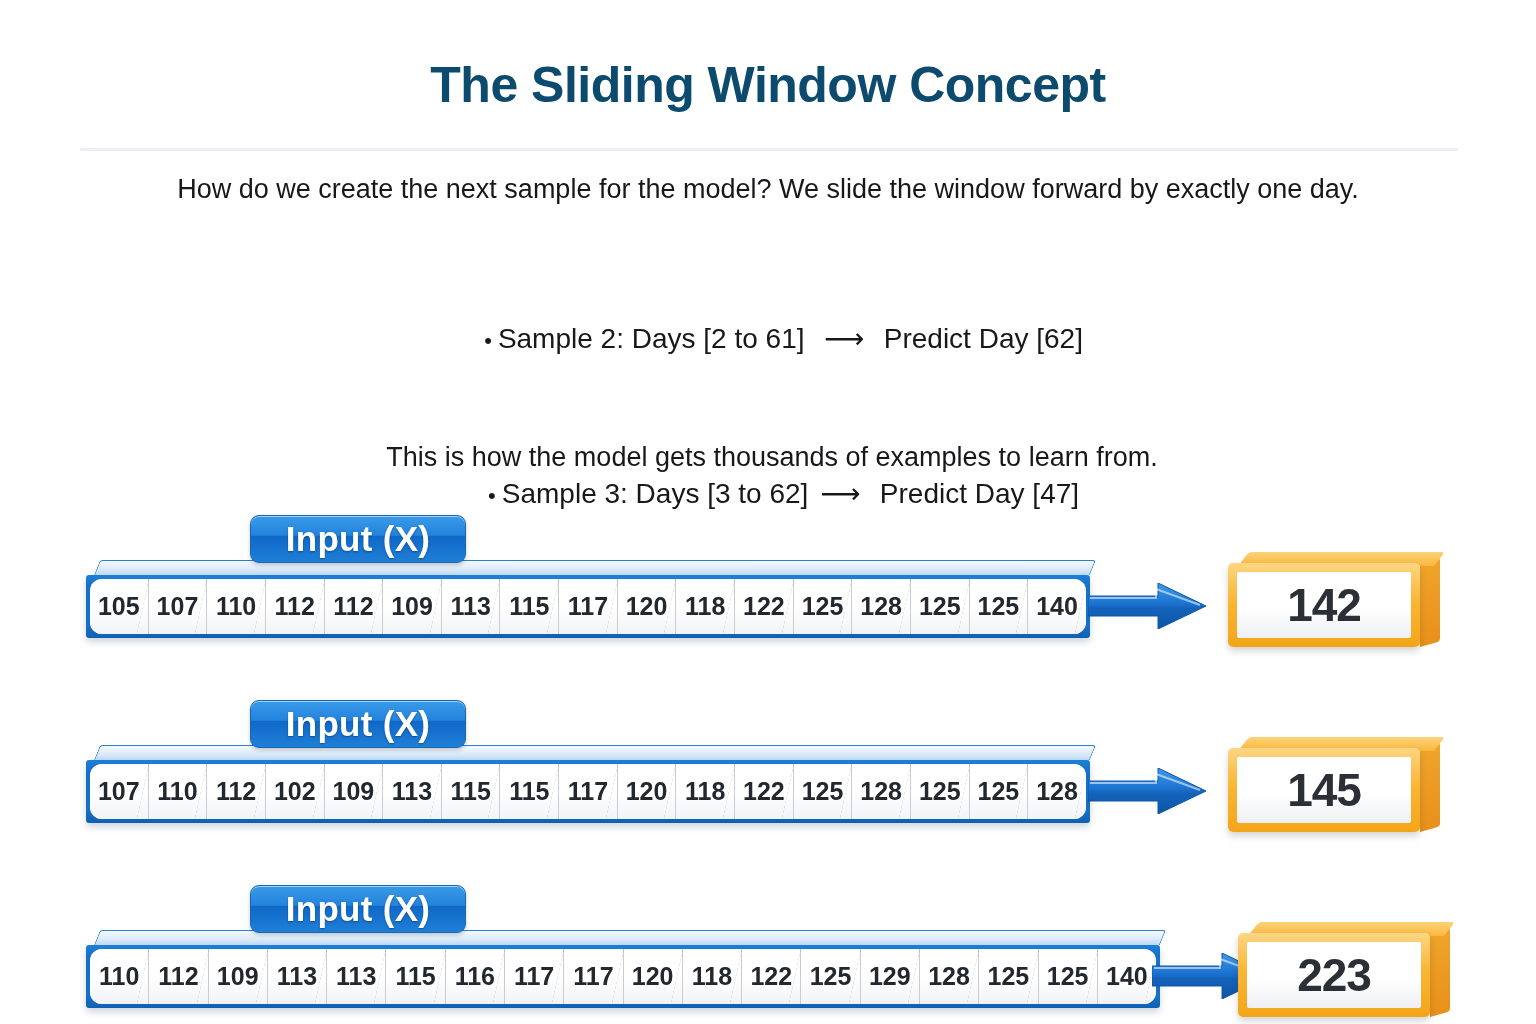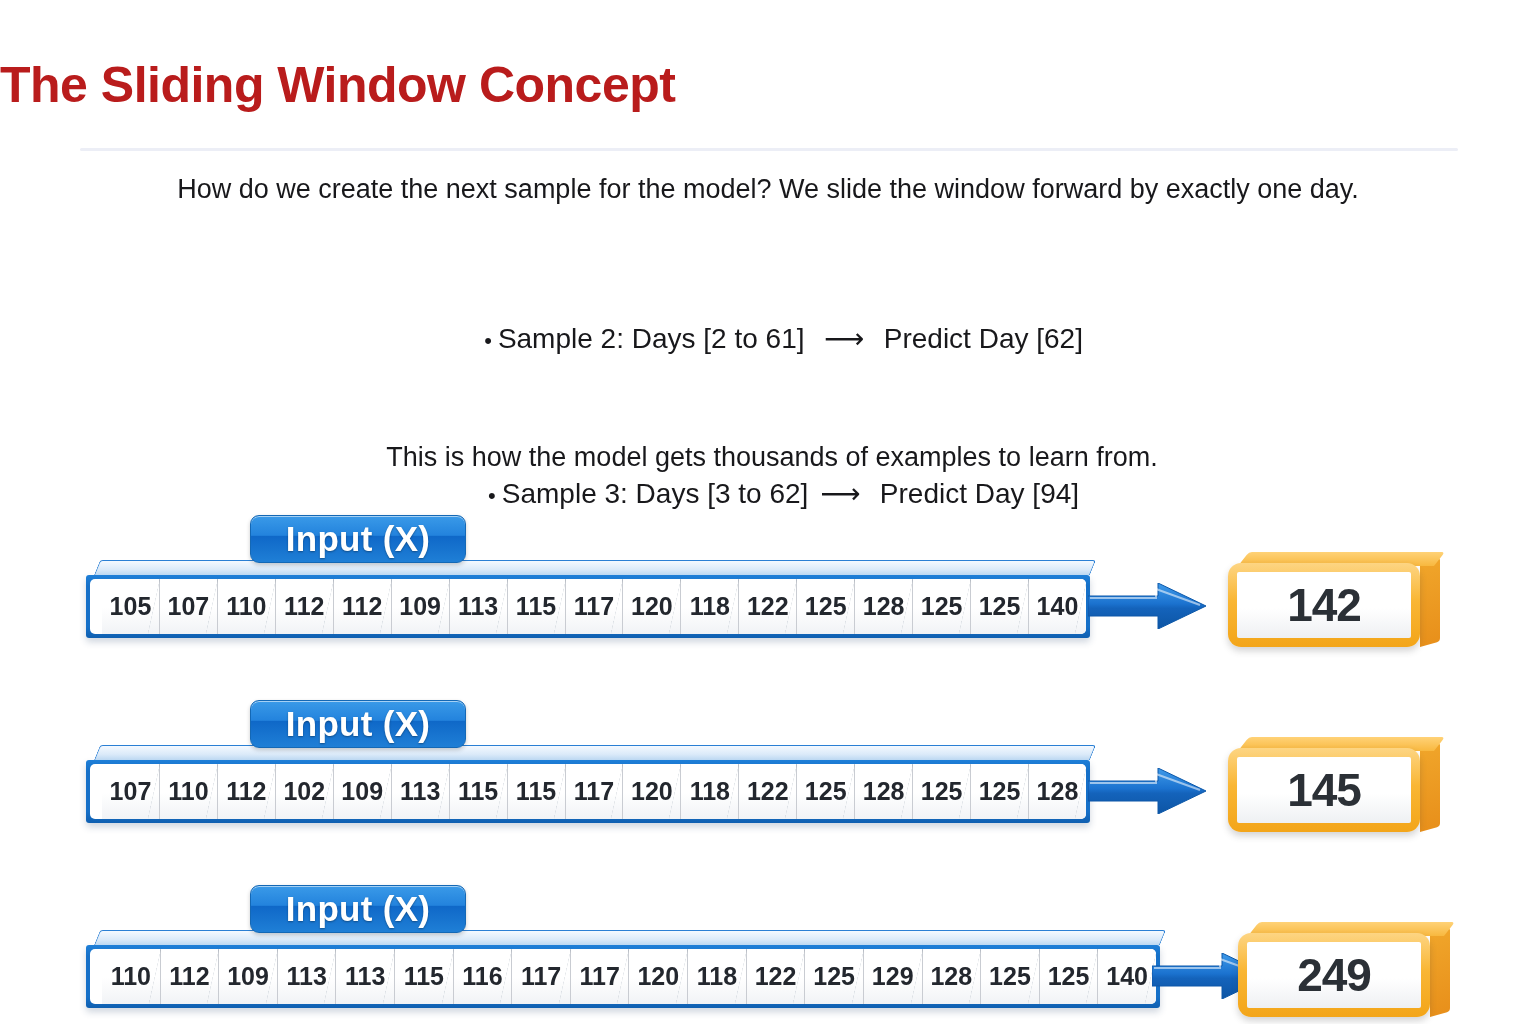--- a/index.html
+++ b/index.html
@@ -22,10 +22,11 @@
     top: 56px;
     left: 0;
     width: 1536px;
+    text-align: center;
     font-size: 50px;
     font-weight: bold;
     letter-spacing: -0.5px;
-    color: #b91c1c;
+    color: #0c4a6e;
   }
   .title-rule {
     position: absolute;

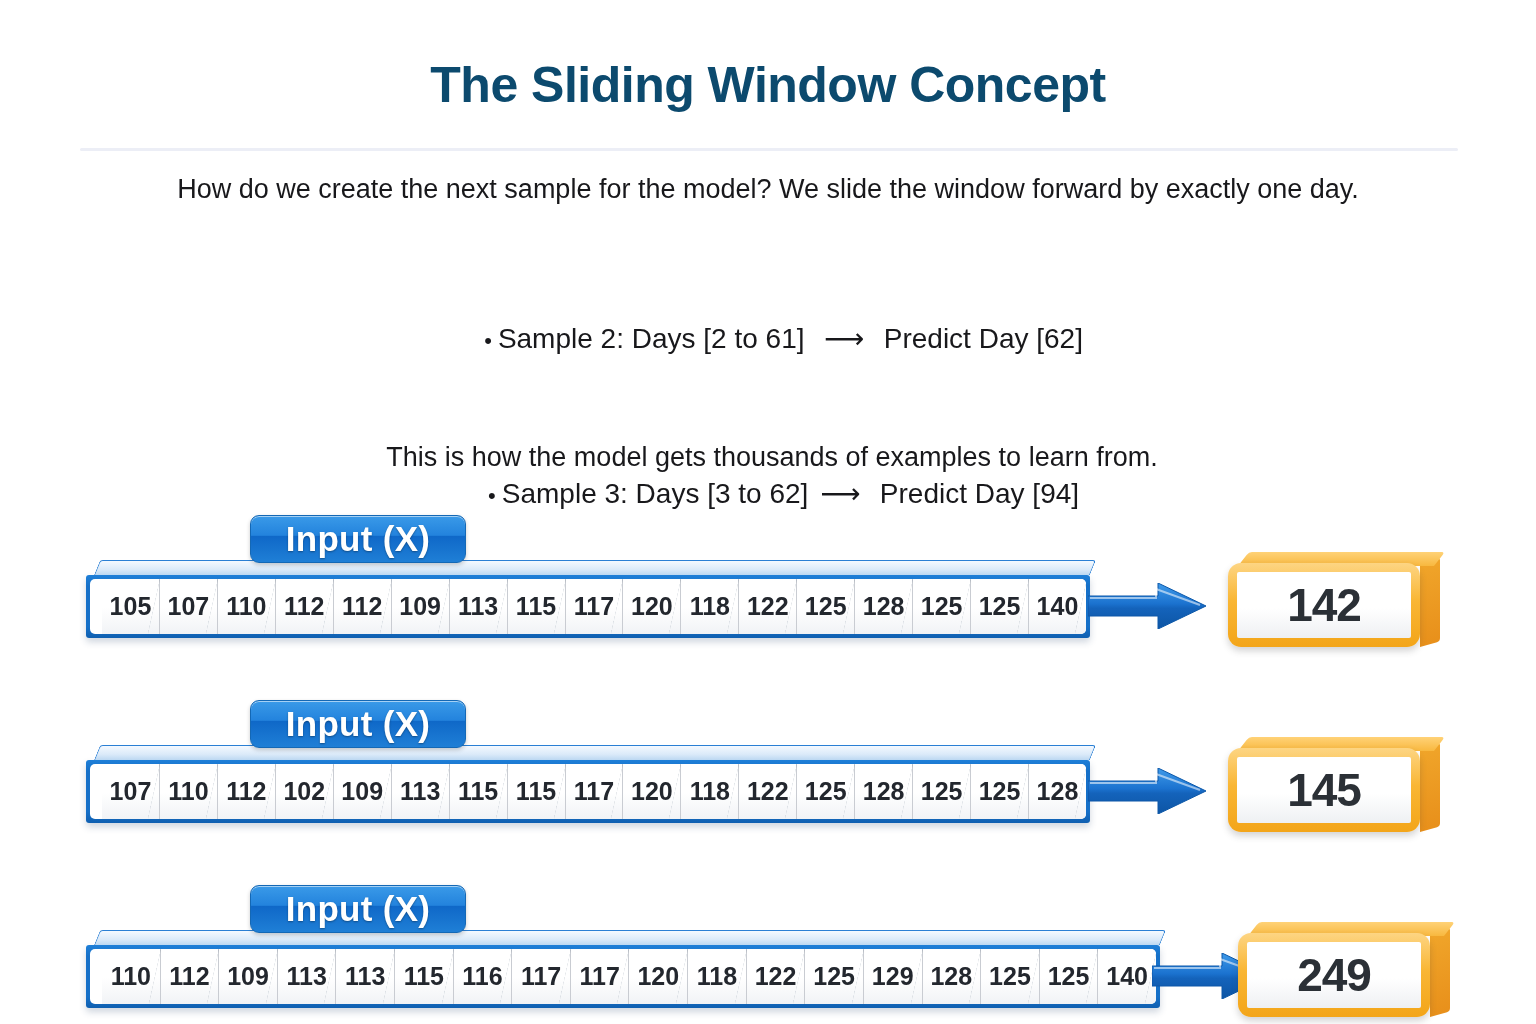--- a/index.html
+++ b/index.html
@@ -261,7 +261,7 @@
     <span class="bullet-dot">•</span><span>Sample 2: Days [2 to 61]  </span><span class="arrow-glyph">⟶</span><span>  Predict Day [62]</span>
   </div>
   <div class="bullet-row">
-    <span class="bullet-dot">•</span><span>Sample 3: Days [3 to 62] </span><span class="arrow-glyph">⟶</span><span>  Predict Day [94]</span>
+    <span class="bullet-dot">•</span><span>Sample 3: Days [3 to 62] </span><span class="arrow-glyph">⟶</span><span>  Predict Day [47]</span>
   </div>
 </div>
 

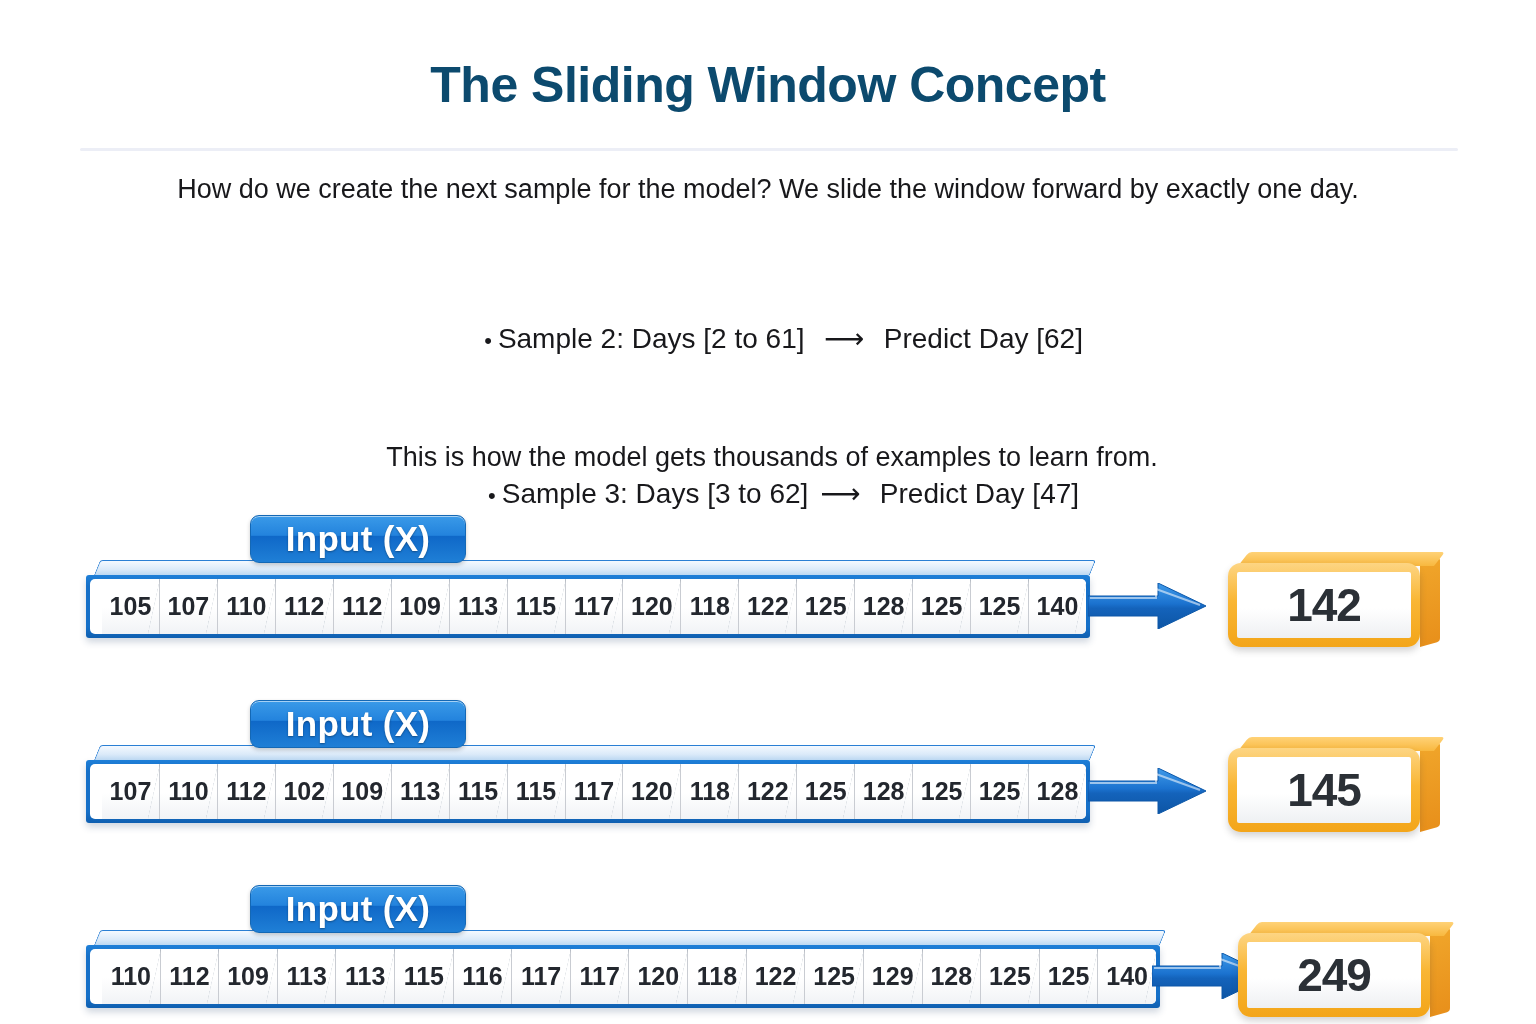--- a/index.html
+++ b/index.html
@@ -149,9 +149,8 @@
     flex: 1 1 auto;
     display: flex;
     background: #ffffff;
-    border-radius: 5px;
+    border-radius: 12px;
     overflow: hidden;
-    padding-left: 12px;
   }
   .cell {
     flex: 1 1 0;

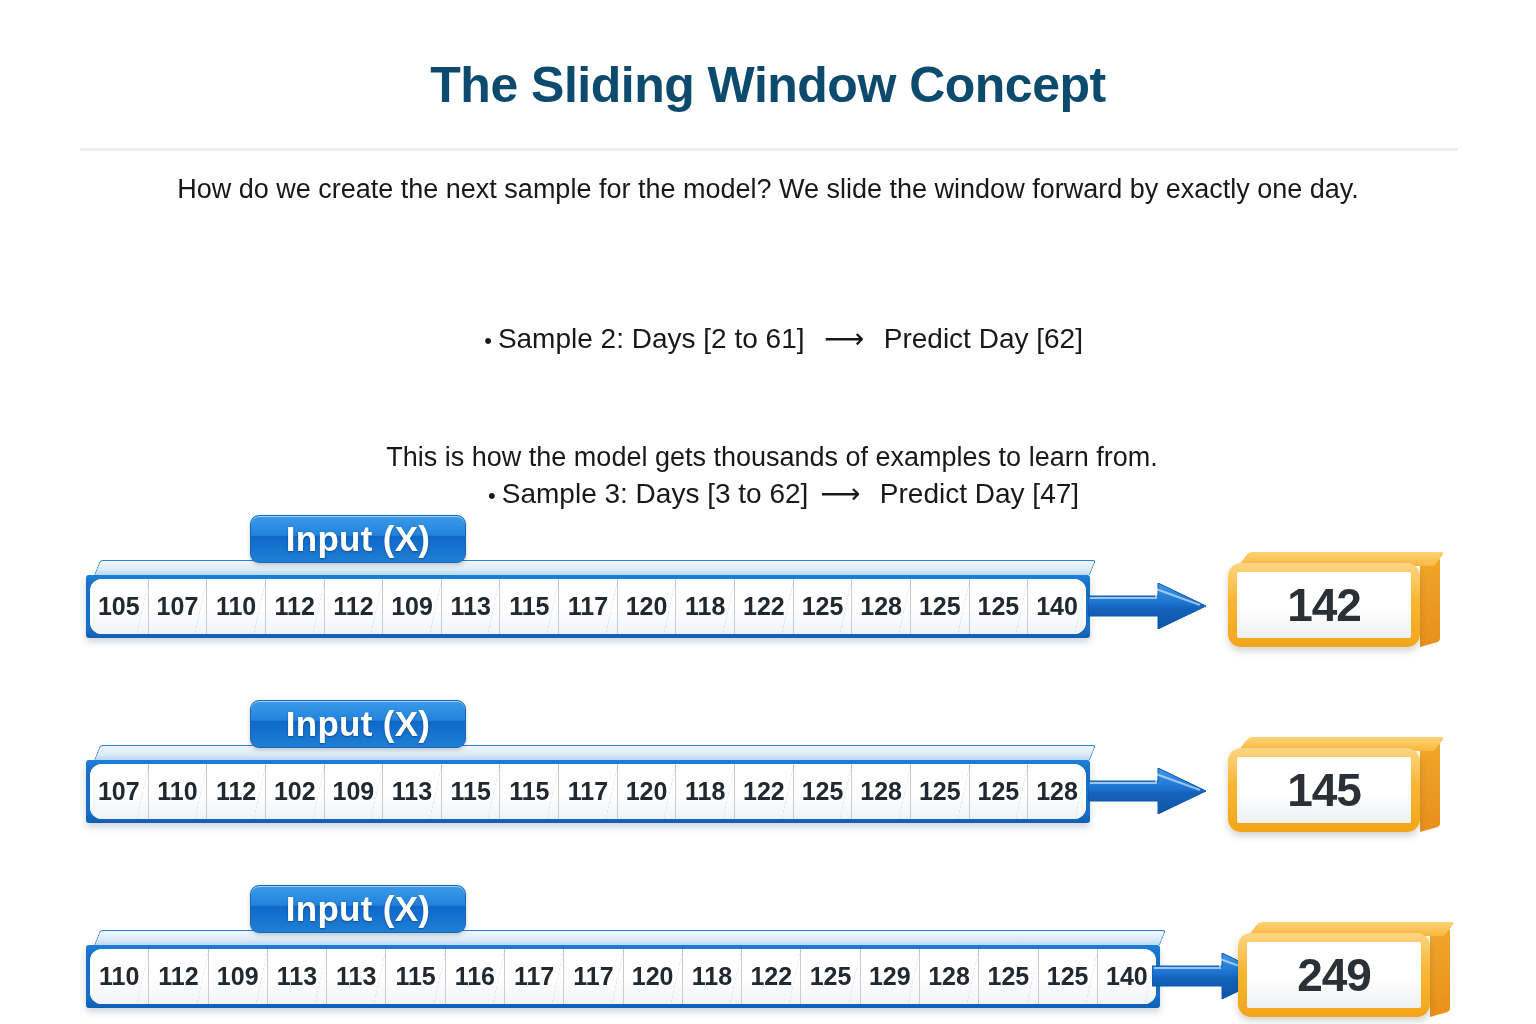--- a/index.html
+++ b/index.html
@@ -228,7 +228,7 @@
     box-sizing: border-box;
     background: linear-gradient(to bottom, #fcc council, #f6b12e);
     background: linear-gradient(to bottom, #fdd583 0%, #f9b634 45%, #f3a519 100%);
-    border-radius: 13px;
+    border-radius: 5px;
     padding: 9px;
     box-shadow: 0 4px 7px rgba(60,60,60,.22);
   }

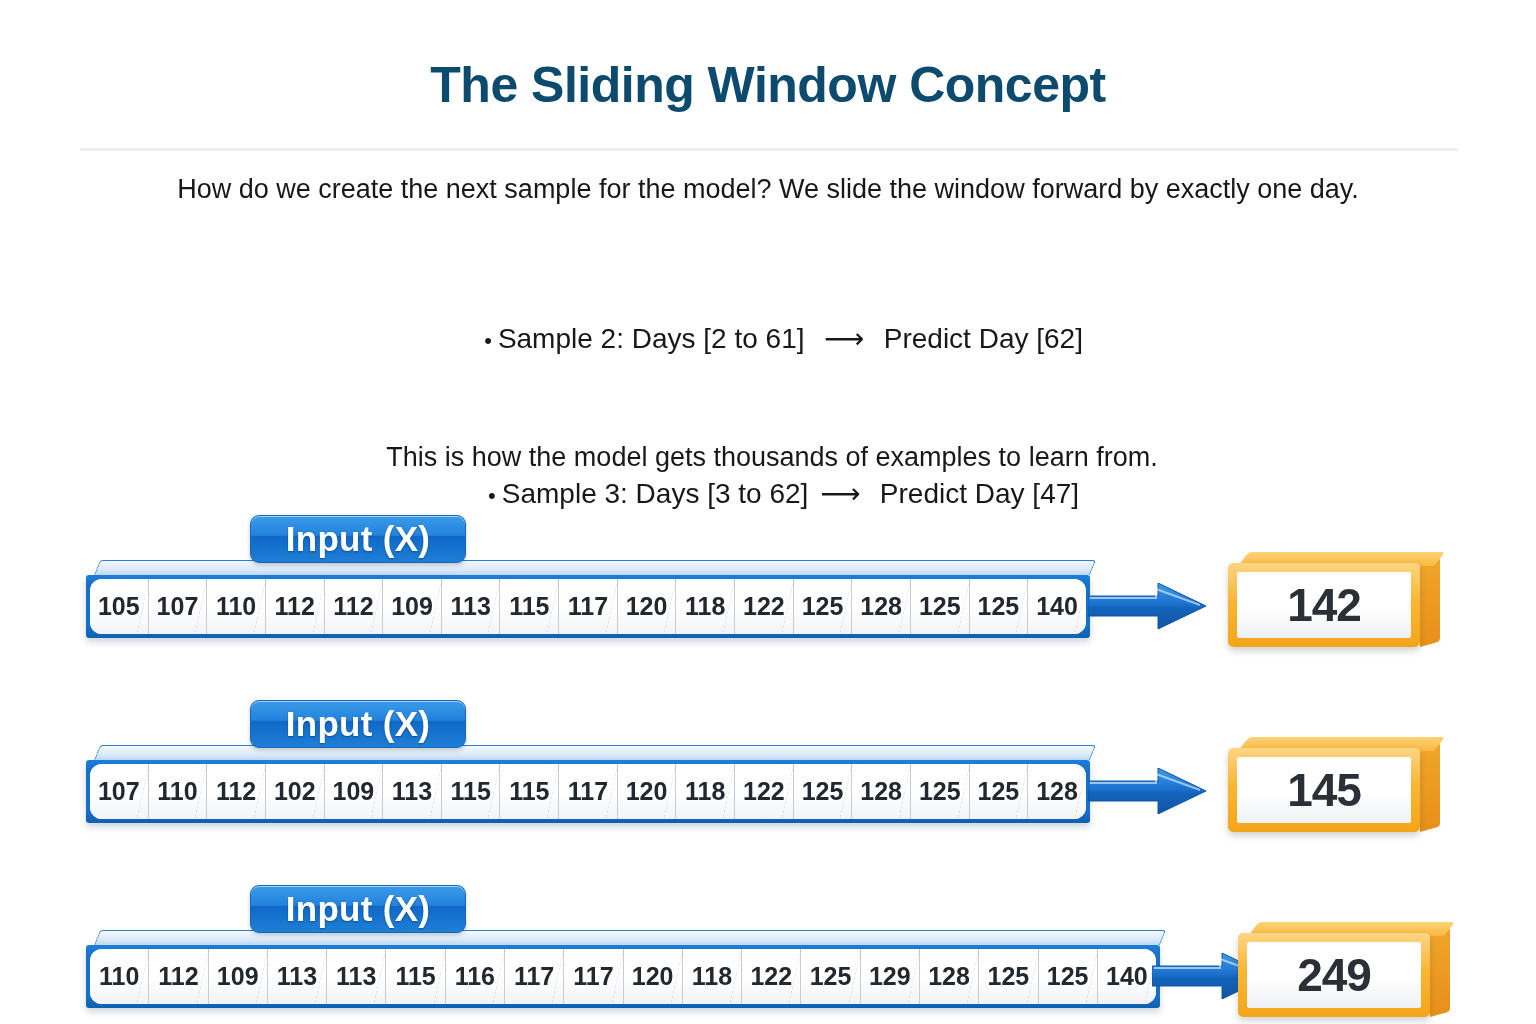--- a/index.html
+++ b/index.html
@@ -411,7 +411,7 @@
       <div class="side"></div>
       <div class="topface"></div>
       <div class="frame">
-        <div class="screen">249</div>
+        <div class="screen">223</div>
       </div>
     </div>
   </div>

